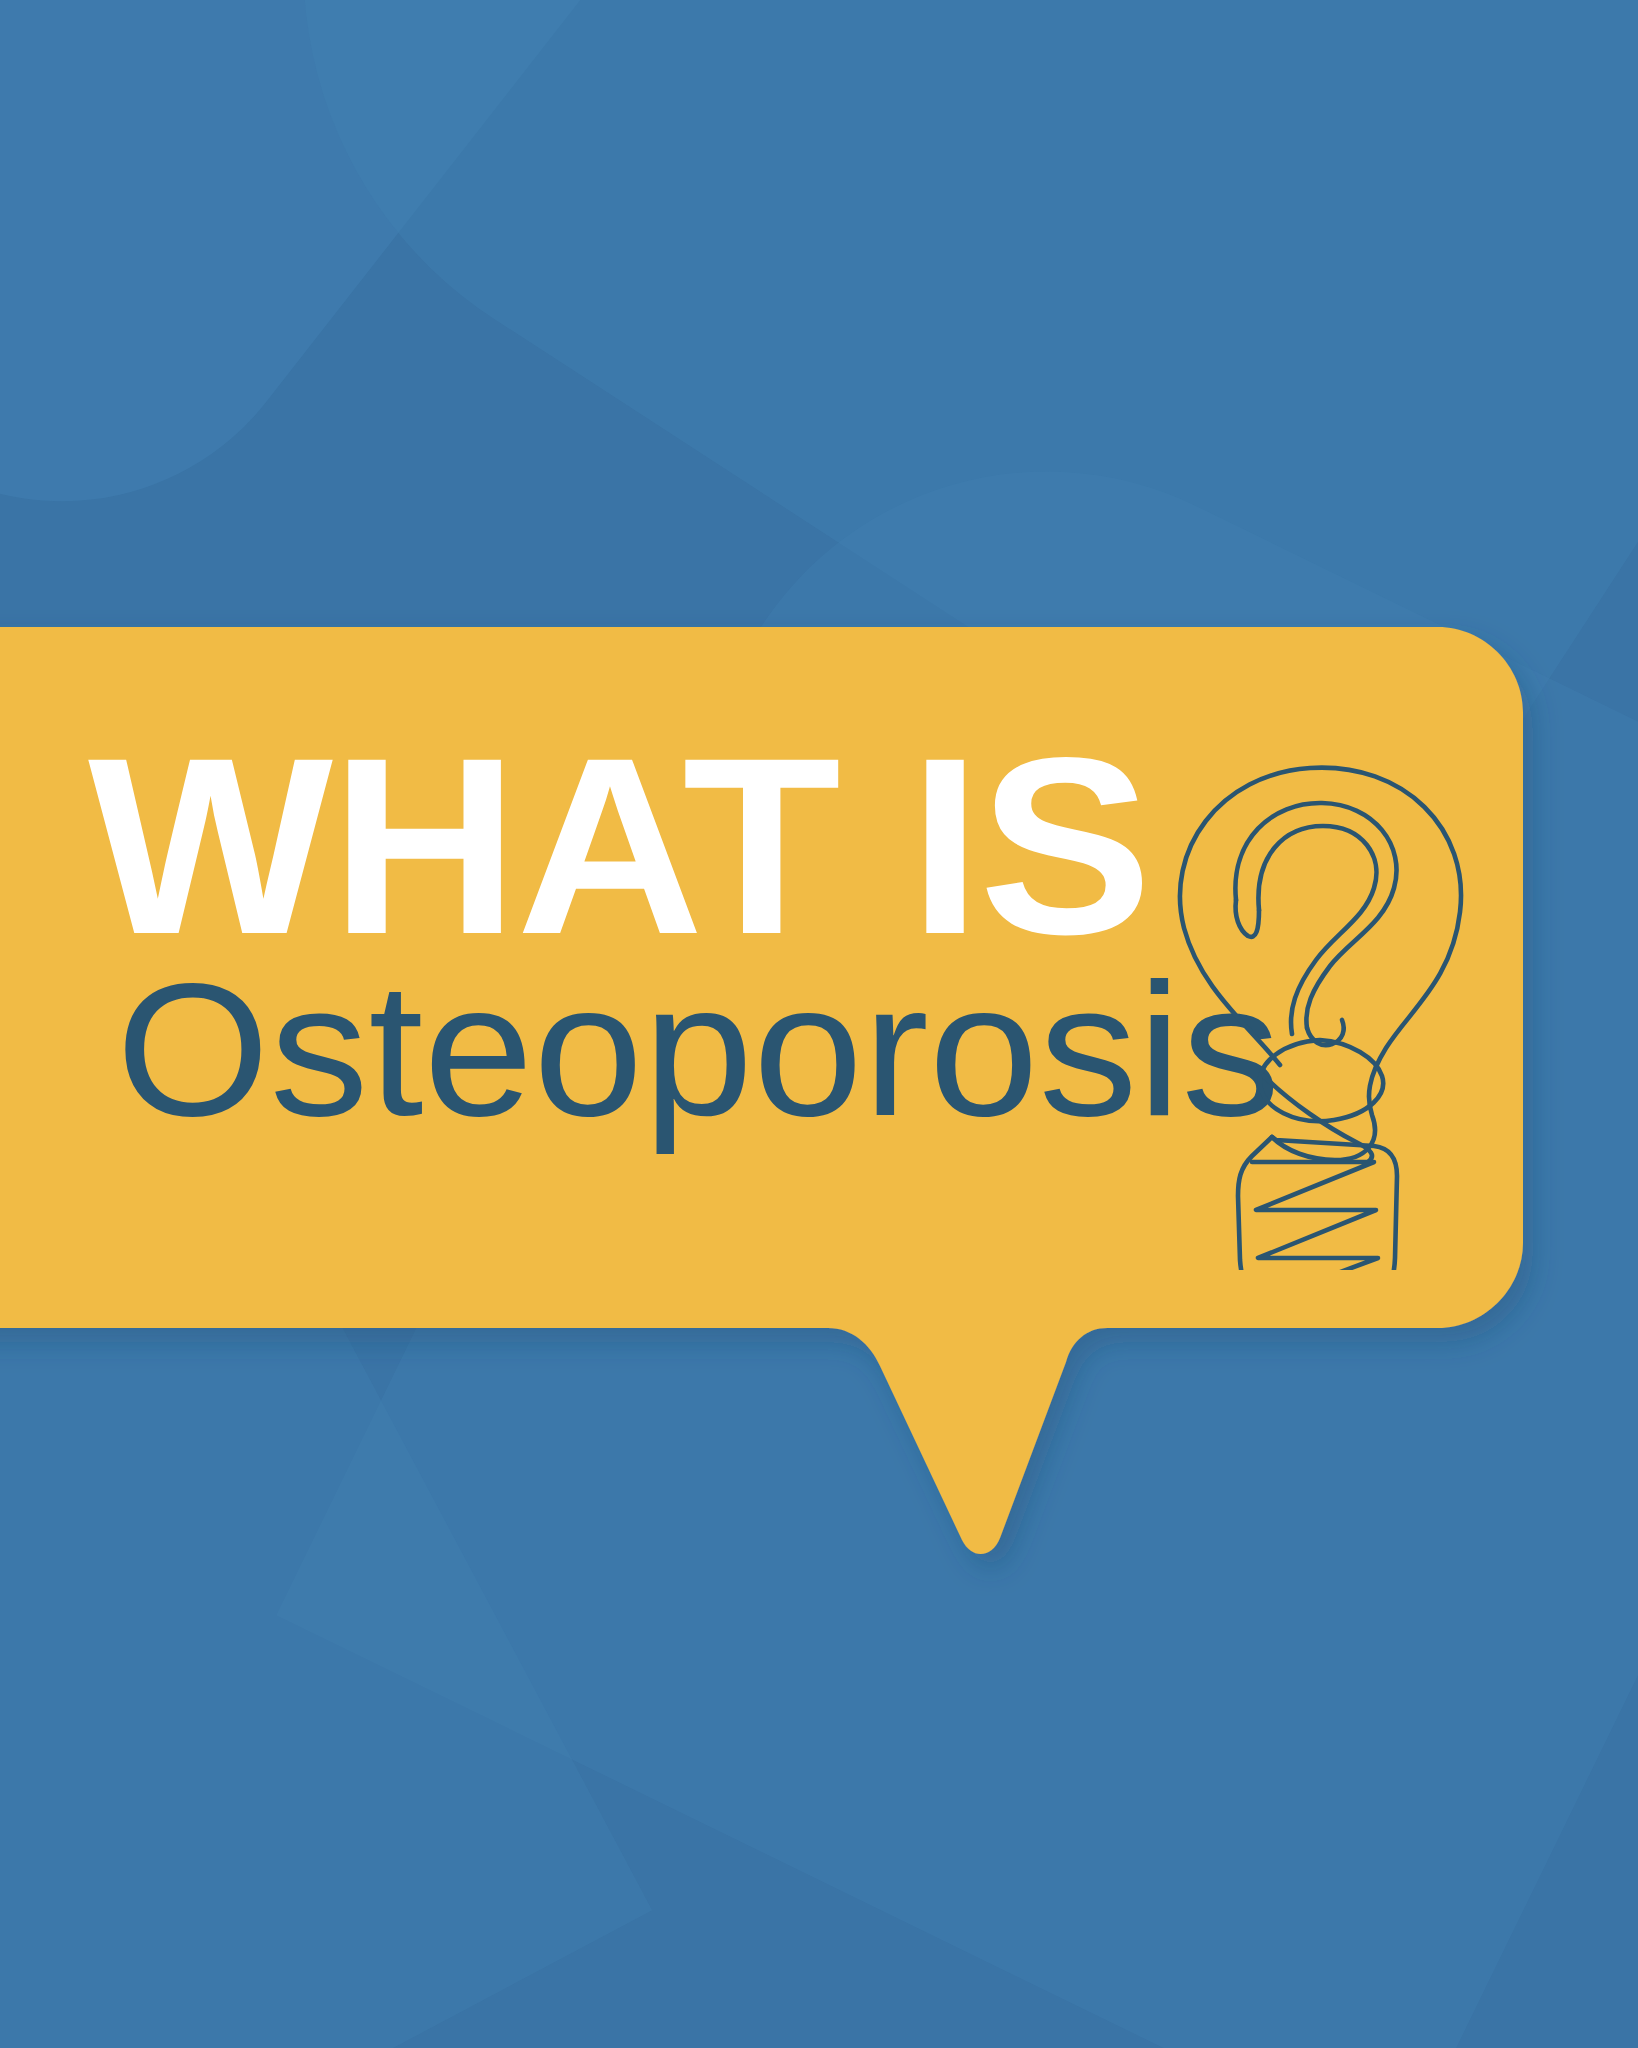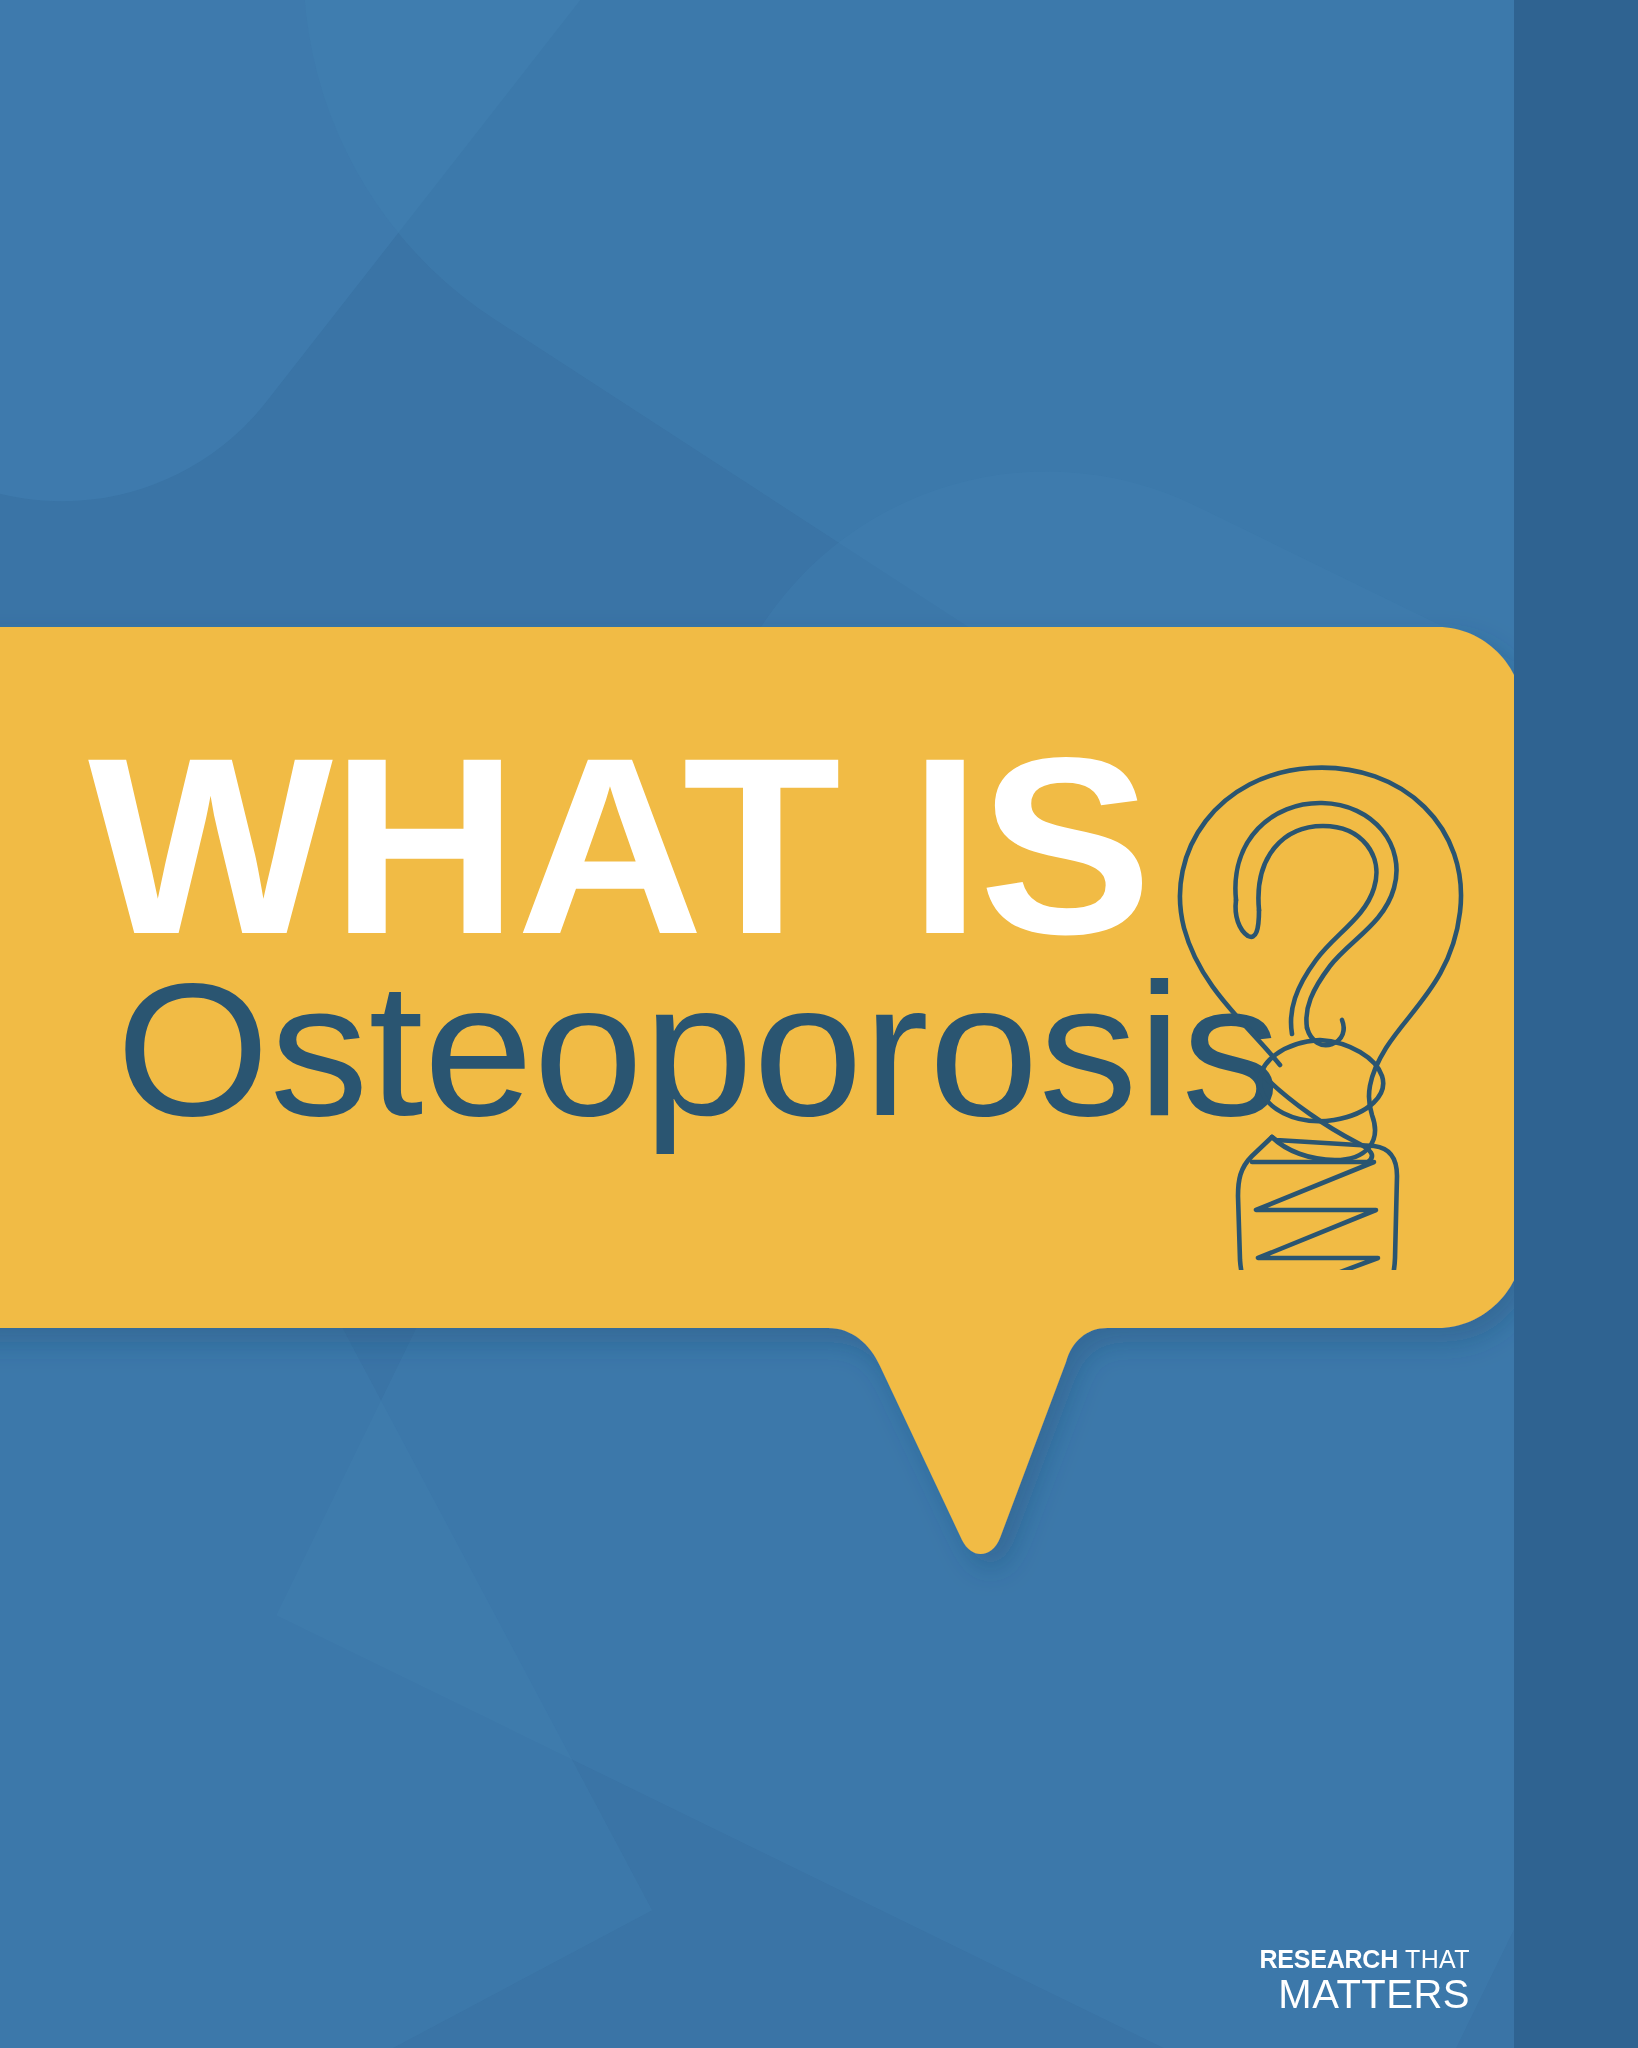--- a/index.html
+++ b/index.html
@@ -9,7 +9,7 @@
   }
   #poster {
     position: relative;
-    width: 1514px;
+    width: 1638px;
     height: 2048px;
     overflow: hidden;
     background: #3a74a6;

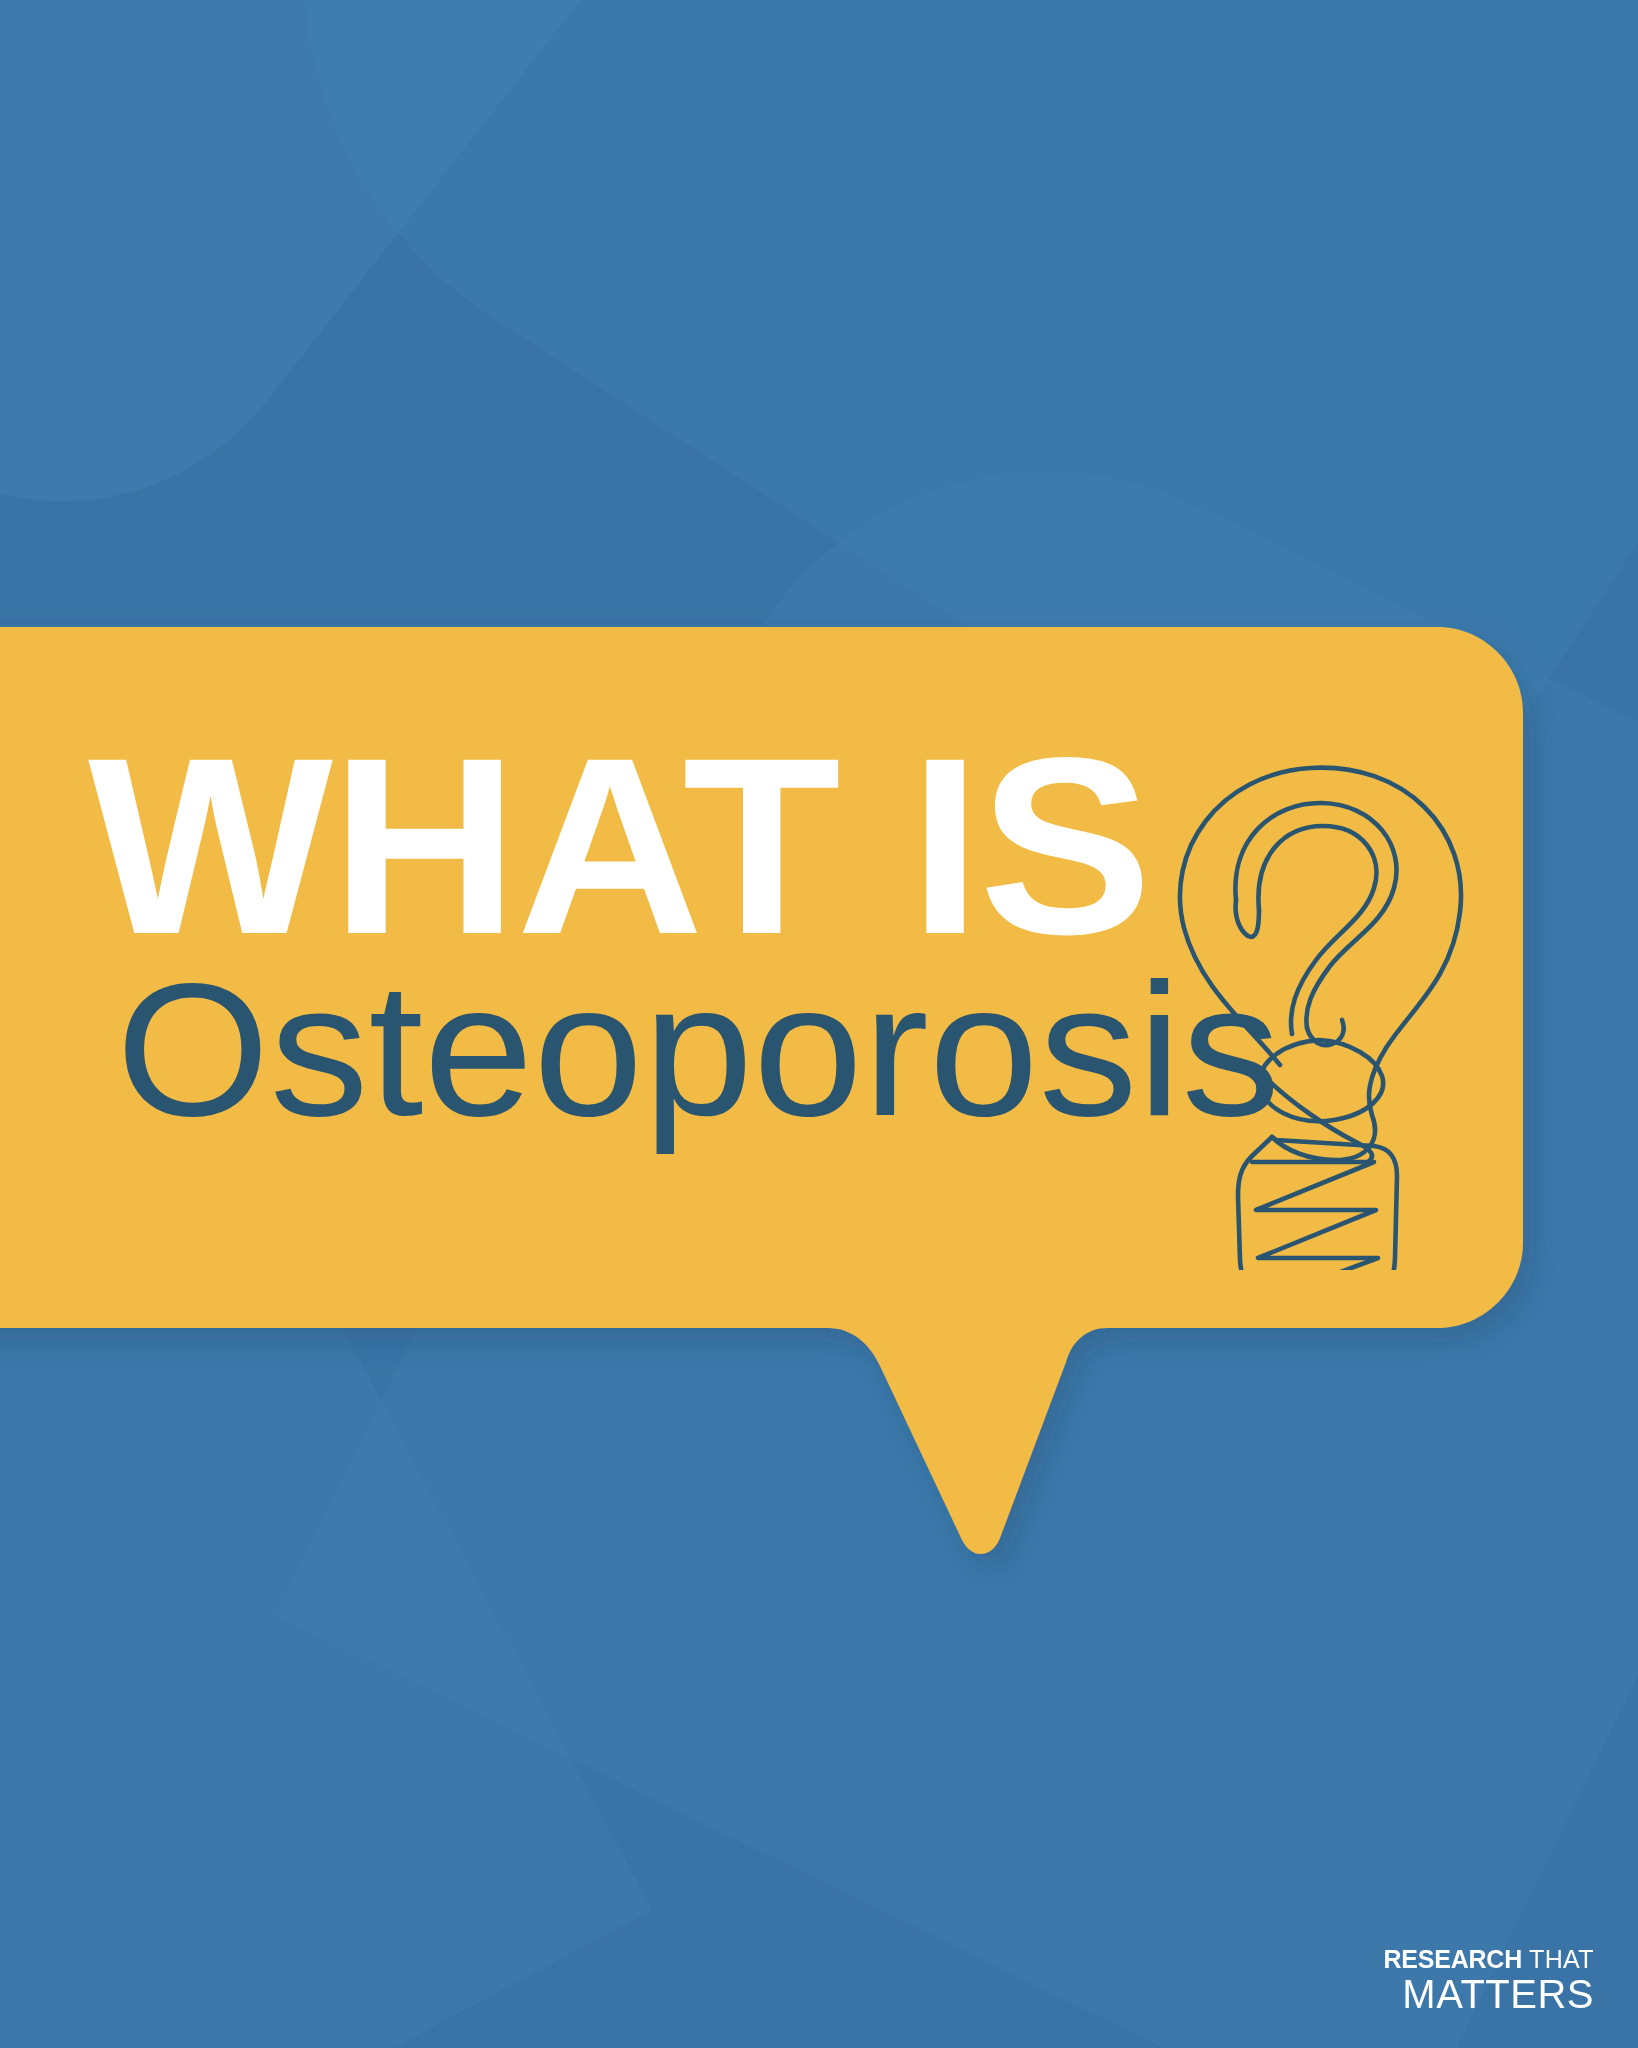--- a/index.html
+++ b/index.html
@@ -248,12 +248,6 @@
     </svg>
   </div>
 
-  <div class="logo">
-    <span class="logo-line1">
-      <span class="lg-bold">RESEARCH</span><span class="lg-light"> THAT</span>
-    </span>
-    <span class="logo-line2">MATTERS</span>
-  </div>
 
 </div>
 

